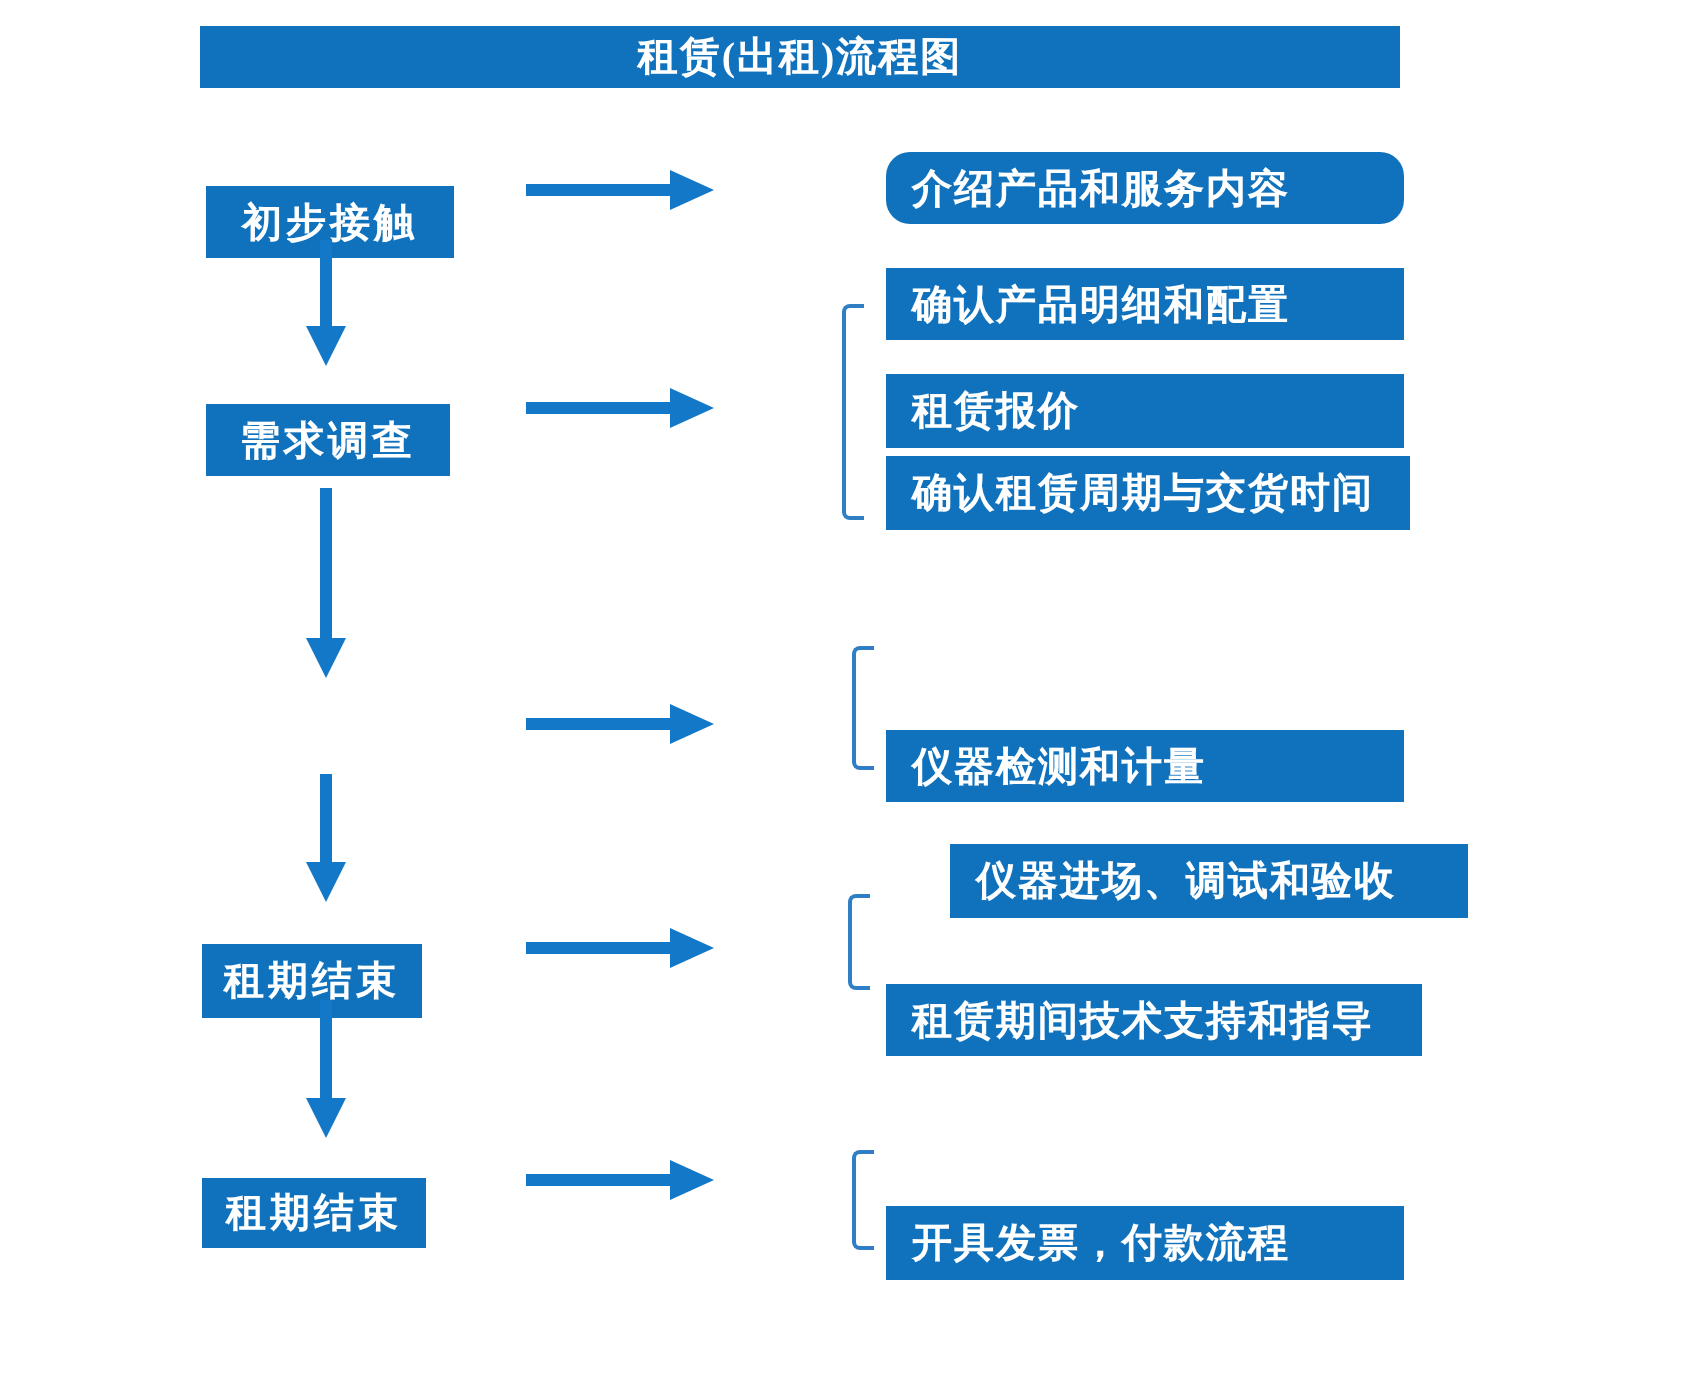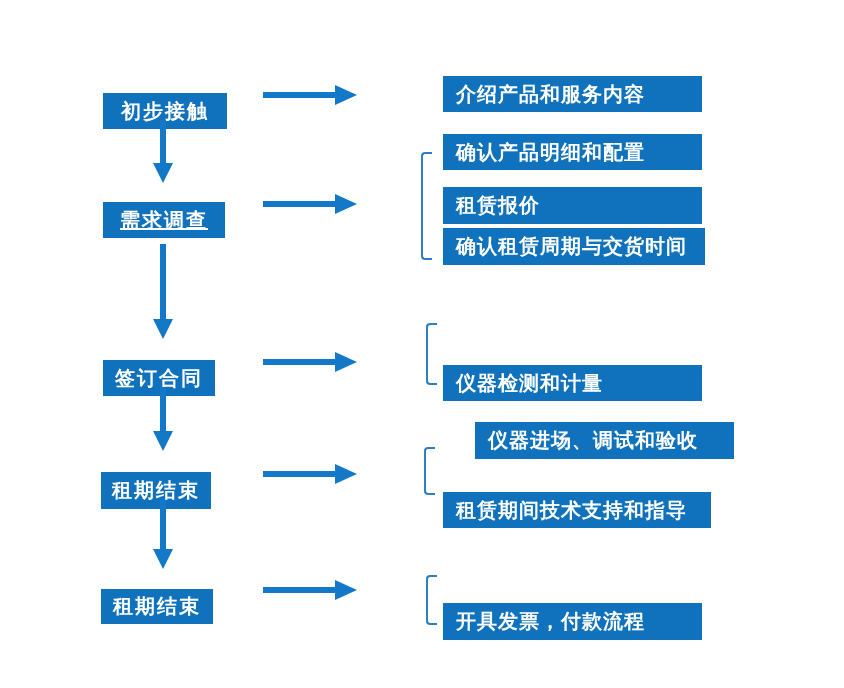--- a/index.html
+++ b/index.html
@@ -46,6 +46,7 @@
 
 <div class="canvas">
 
+  <div class="title-bar">租赁(出租)流程图</div>
 
   <div class="box lbox" style="left:103px; top:77px;  width:124px; height:36px;">初步接触</div>
   <div class="box lbox" style="left:103px; top:186px; width:122px; height:36px;text-decoration:underline;">需求调查</div>

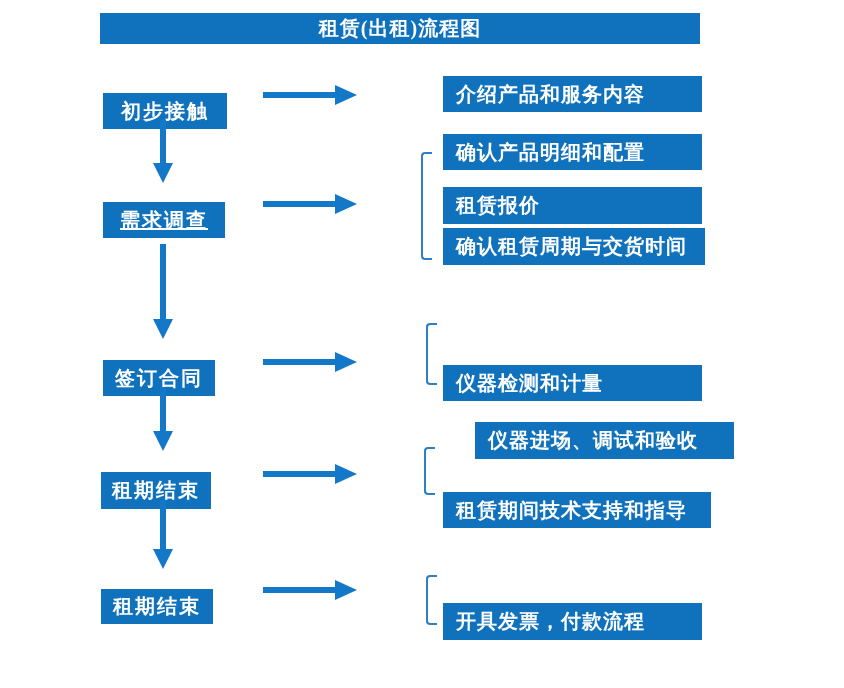--- a/index.html
+++ b/index.html
@@ -97,7 +97,7 @@
   <div class="bracket" style="left:424px; top:447px; width:11px; height:48px;"></div>
   <div class="bracket" style="left:426px; top:575px; width:11px; height:50px;"></div>
 
-  <div class="box rbox" style="left:443px; top:76px;  width:259px; height:36px;">介绍产品和服务内容</div>
+  <div class="box rbox" style="left:443px; top:76px;  width:259px; height:36px;border-radius:12px;">介绍产品和服务内容</div>
 
   <div class="box rbox" style="left:443px; top:134px; width:259px; height:36px;">确认产品明细和配置</div>
   <div class="box rbox" style="left:443px; top:187px; width:259px; height:37px;">租赁报价</div>

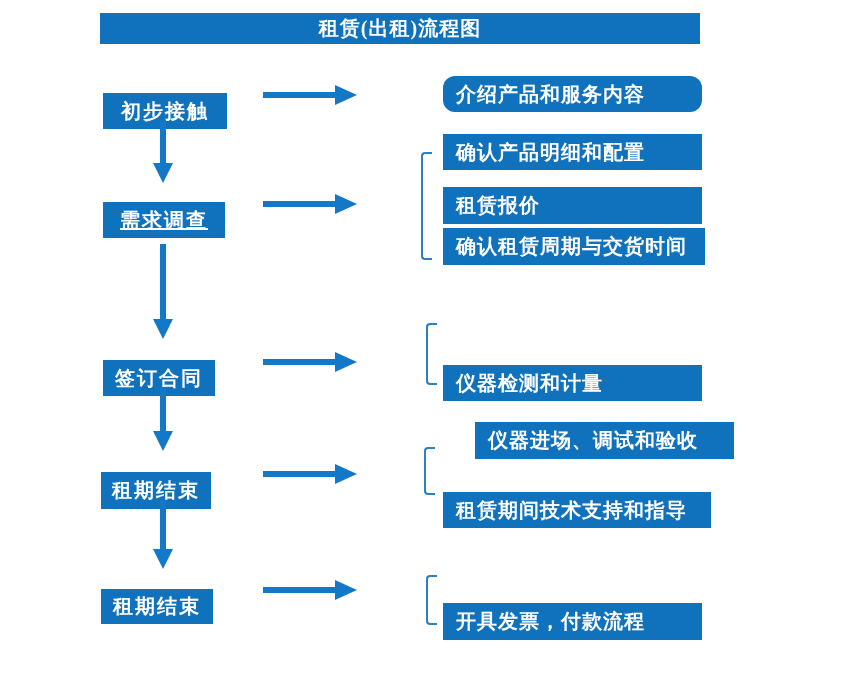--- a/index.html
+++ b/index.html
@@ -49,7 +49,7 @@
   <div class="title-bar">租赁(出租)流程图</div>
 
   <div class="box lbox" style="left:103px; top:77px;  width:124px; height:36px;">初步接触</div>
-  <div class="box lbox" style="left:103px; top:186px; width:122px; height:36px;text-decoration:underline;">需求调查</div>
+  <div class="box lbox" style="left:103px; top:186px; width:122px; height:36px;">需求调查</div>
   <div class="box lbox" style="left:103px; top:344px; width:112px; height:36px;">签订合同</div>
   <div class="box lbox" style="left:101px; top:456px; width:110px; height:37px;">租期结束</div>
   <div class="box lbox" style="left:101px; top:573px; width:112px; height:35px;">租期结束</div>

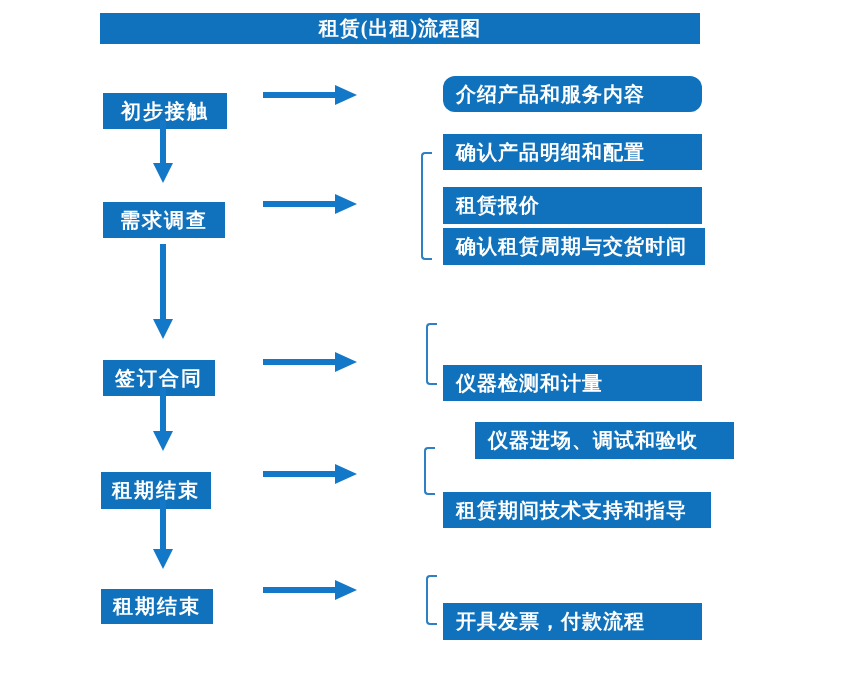--- a/index.html
+++ b/index.html
@@ -50,7 +50,6 @@
 
   <div class="box lbox" style="left:103px; top:77px;  width:124px; height:36px;">初步接触</div>
   <div class="box lbox" style="left:103px; top:186px; width:122px; height:36px;">需求调查</div>
-  <div class="box lbox" style="left:103px; top:344px; width:112px; height:36px;">签订合同</div>
   <div class="box lbox" style="left:101px; top:456px; width:110px; height:37px;">租期结束</div>
   <div class="box lbox" style="left:101px; top:573px; width:112px; height:35px;">租期结束</div>
 

